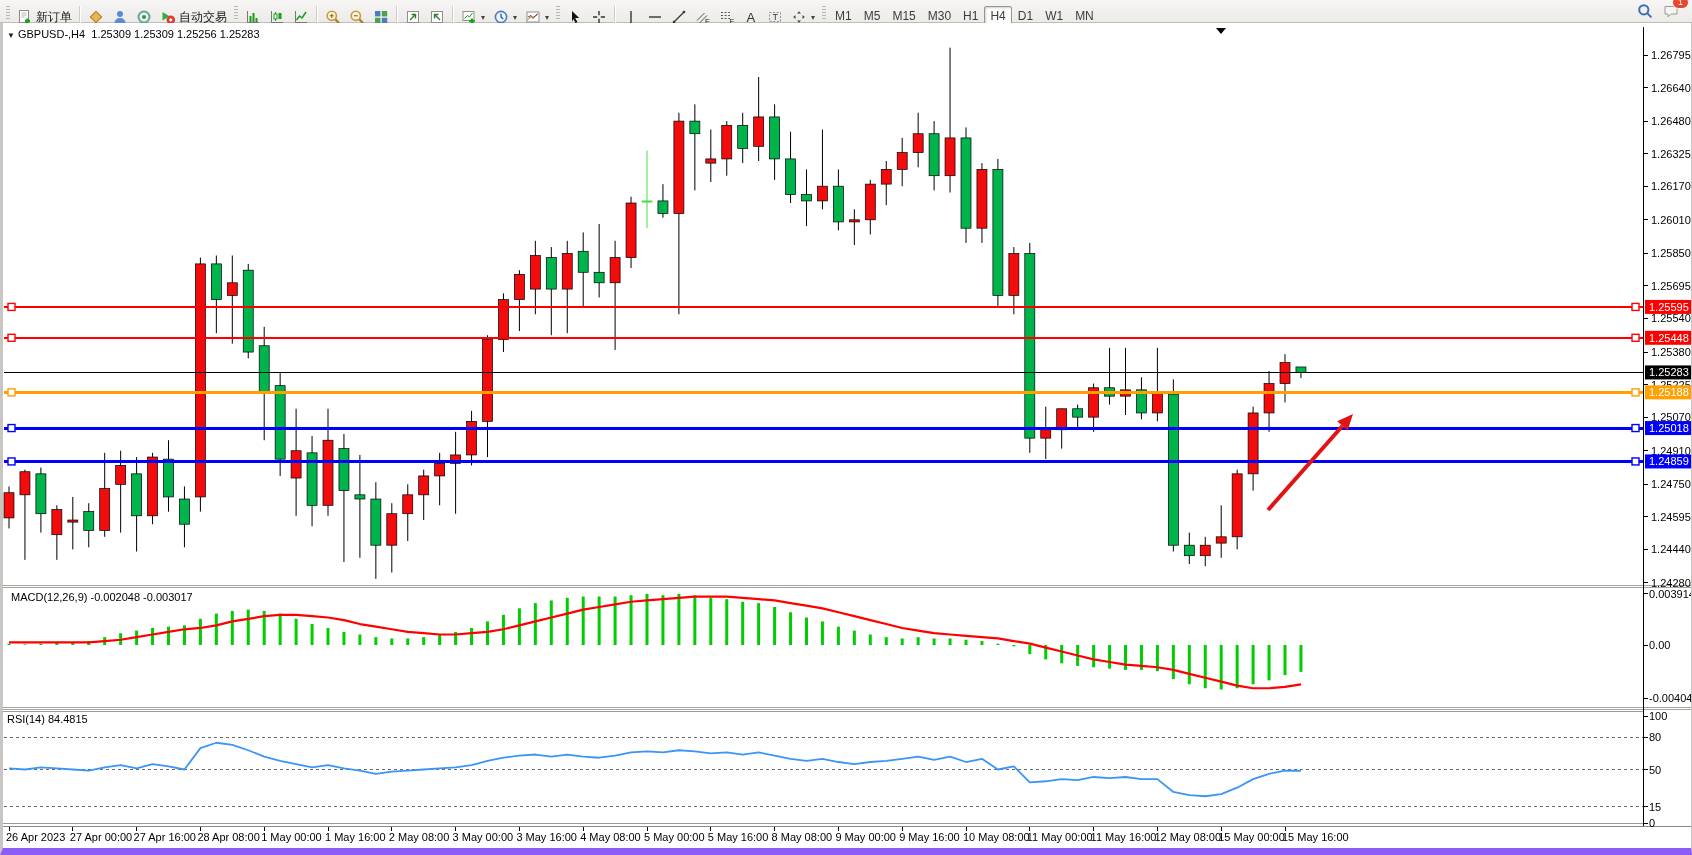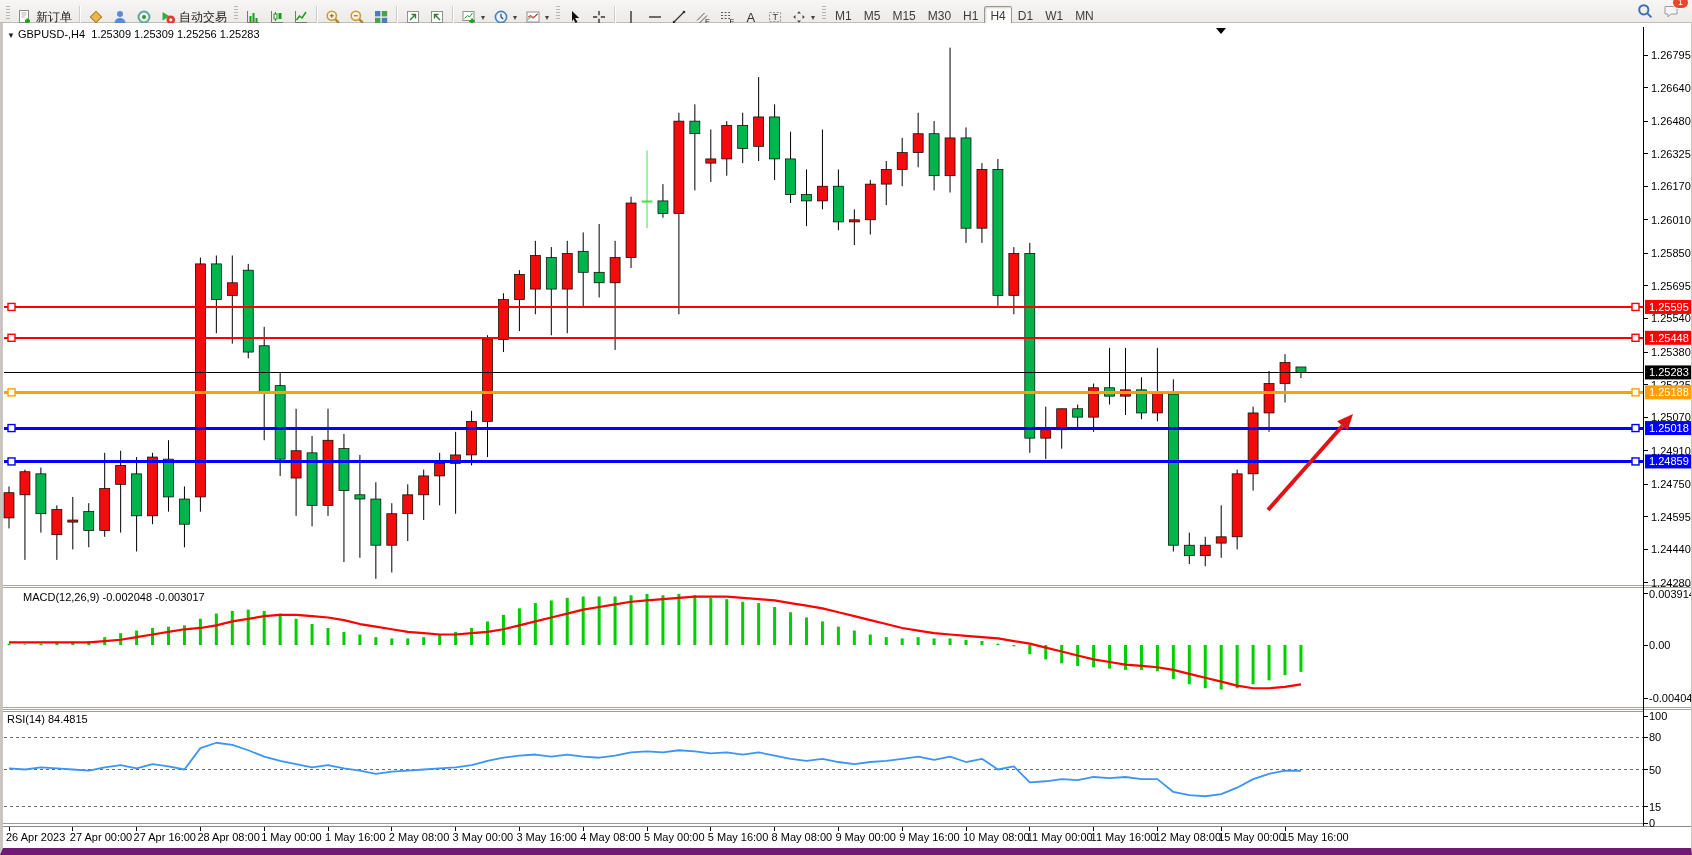--- a/index.html
+++ b/index.html
@@ -15,7 +15,7 @@
   .tb-right{margin-left:auto;display:flex;align-items:center}
   .chat-wrap{position:relative;margin:0 6px 0 2px}
   .badge{position:absolute;top:-5px;right:-7px;background:#e8472e;color:#fff;font-size:9px;line-height:11px;min-width:11px;text-align:center;border-radius:7px;padding:0 2px;border:1px solid #fff}
-  .chart-window{position:relative;width:1692px;height:832px;background:#fff;border-left:3px solid #c9c6c1;border-right:1px solid #c9c6c1;border-bottom:7px solid #701a75;box-sizing:border-box}
+  .chart-window{position:relative;width:1692px;height:832px;background:#fff;border-left:3px solid #c9c6c1;border-right:1px solid #c9c6c1;border-bottom:7px solid #8b5cf6;box-sizing:border-box}
   .overlay-label{position:absolute;font-size:11px;color:#000;z-index:4;pointer-events:none;white-space:pre}
   #symbolLabel{left:4px;top:5px}
   #symbolLabel .cc{font-size:8px;color:#222;margin-right:3px}

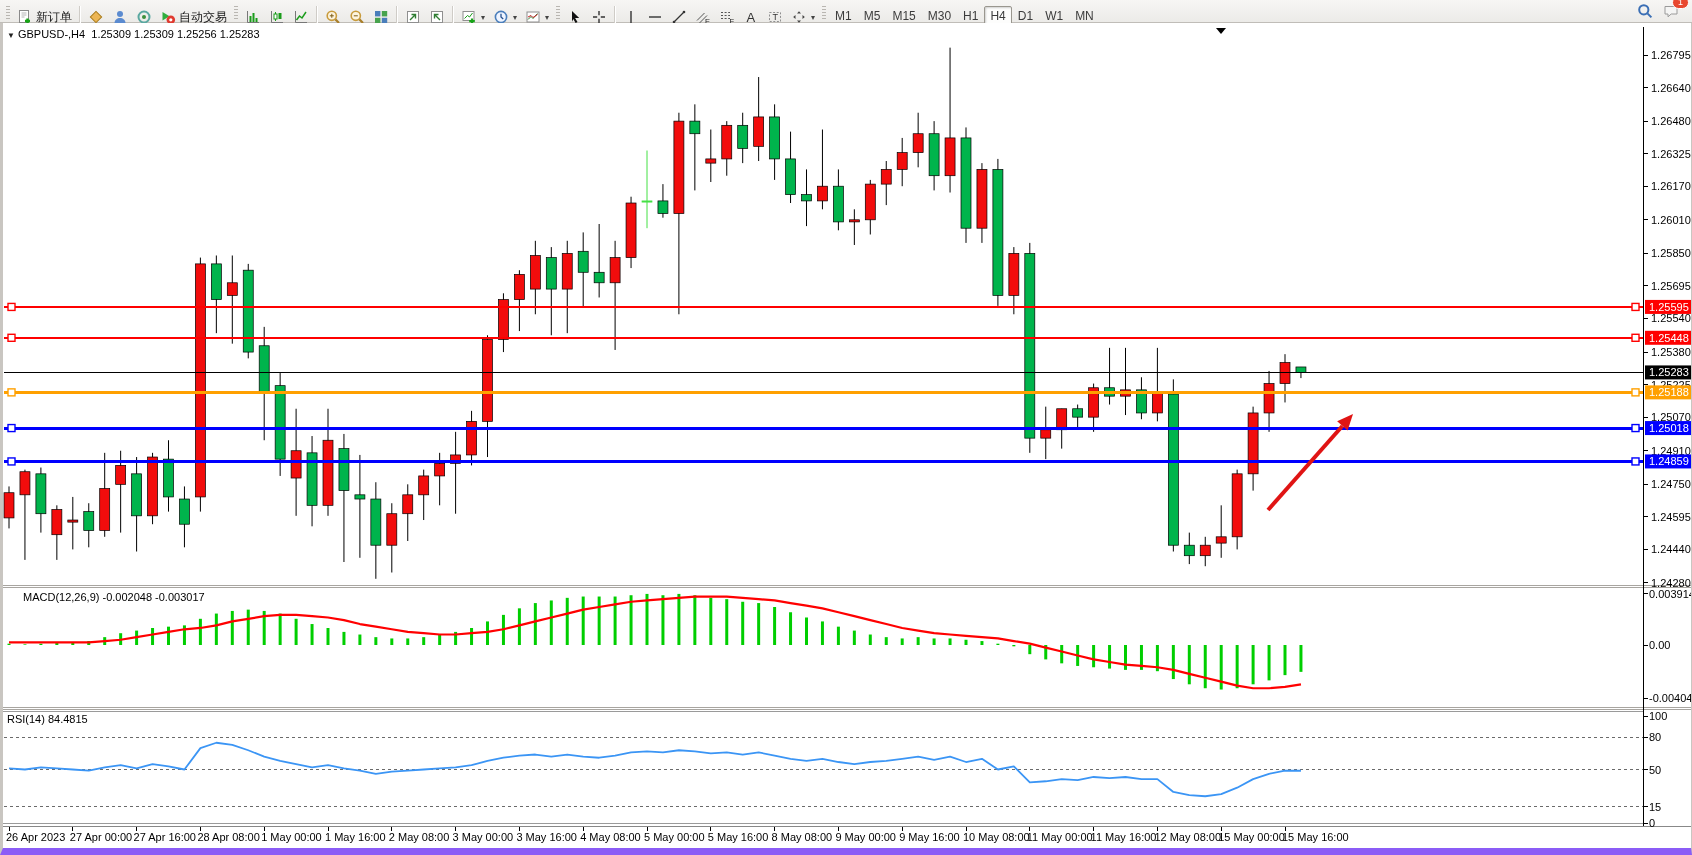--- a/index.html
+++ b/index.html
@@ -19,7 +19,7 @@
   .overlay-label{position:absolute;font-size:11px;color:#000;z-index:4;pointer-events:none;white-space:pre}
   #symbolLabel{left:4px;top:5px}
   #symbolLabel .cc{font-size:8px;color:#222;margin-right:3px}
-  #macdLabel{left:20px;top:568px}
+  #macdLabel{left:8px;top:568px}
   #rsiLabel{left:4px;top:690px}
   svg text{font-family:"Liberation Sans",sans-serif}
 </style>

